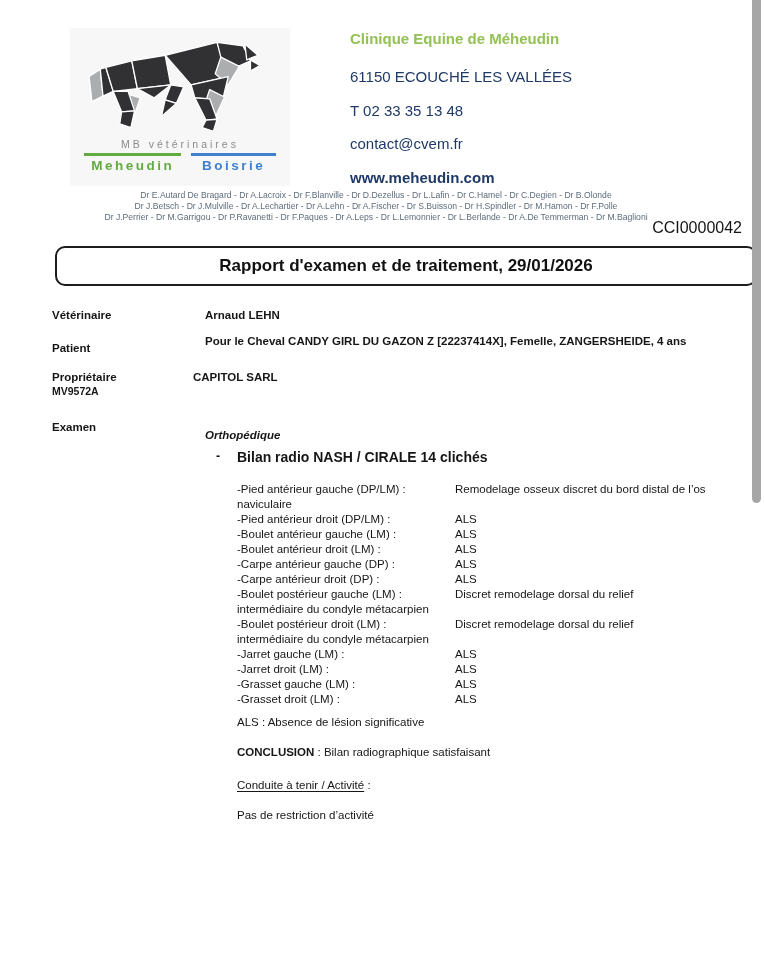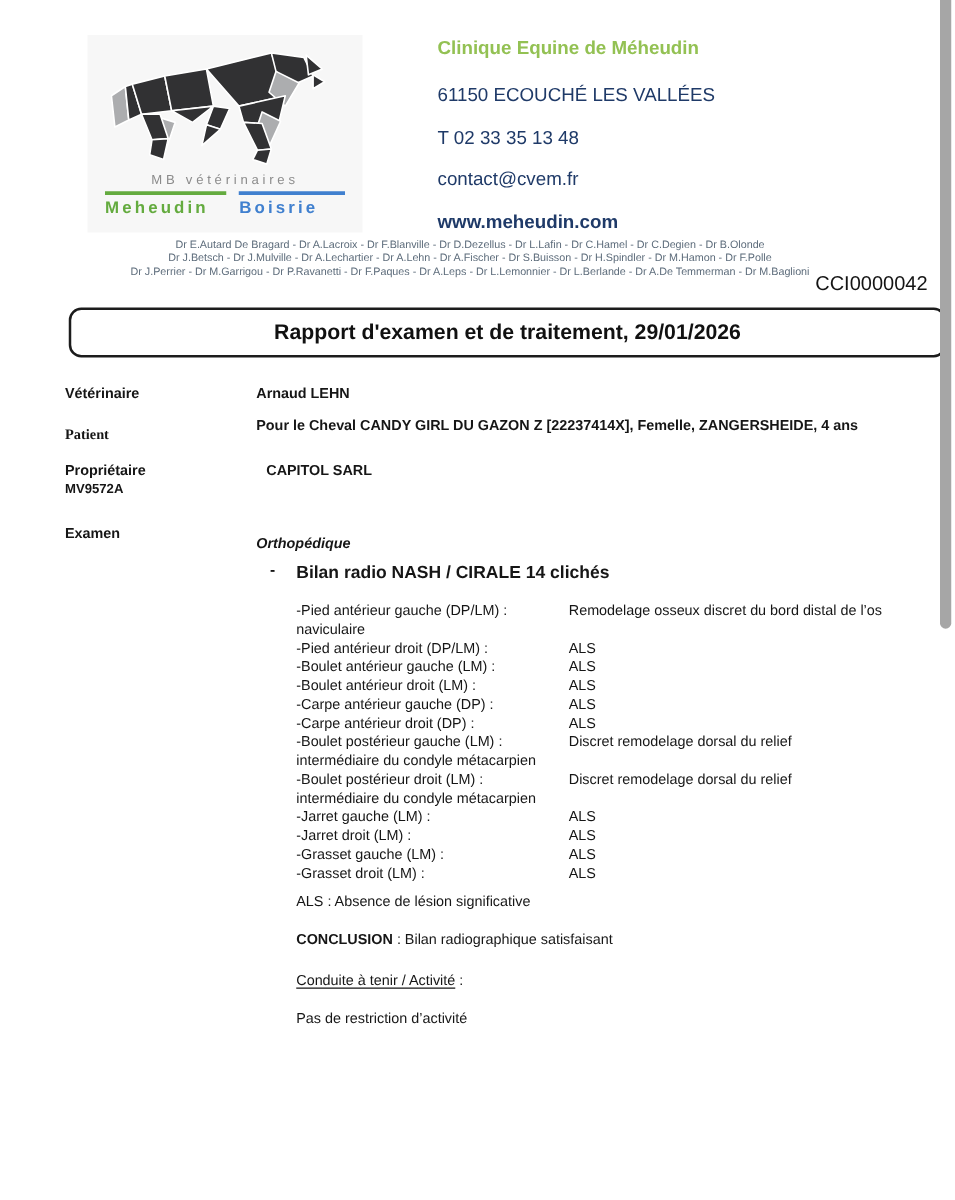--- a/index.html
+++ b/index.html
@@ -16,7 +16,7 @@
   .horse-svg{display:block;margin:4px auto 0;}
   .logo-caption{text-align:center;font-size:10.5px;letter-spacing:3px;color:#8b8b8b;margin-top:2px;}
   .logo-sites{display:flex;gap:10px;padding:0 14px;margin-top:3px;}
-  .logo-site{padding-top:2px;text-align:left;font-size:13.5px;letter-spacing:2.5px;font-weight:600;}
+  .logo-site{padding-top:2px;text-align:center;font-size:13.5px;letter-spacing:2.5px;font-weight:600;}
   .logo-site.green{flex:1.15;border-top:3px solid var(--logo-green);color:var(--logo-green);}
   .logo-site.blue{flex:1;border-top:3px solid var(--logo-blue);color:var(--logo-blue);}
 

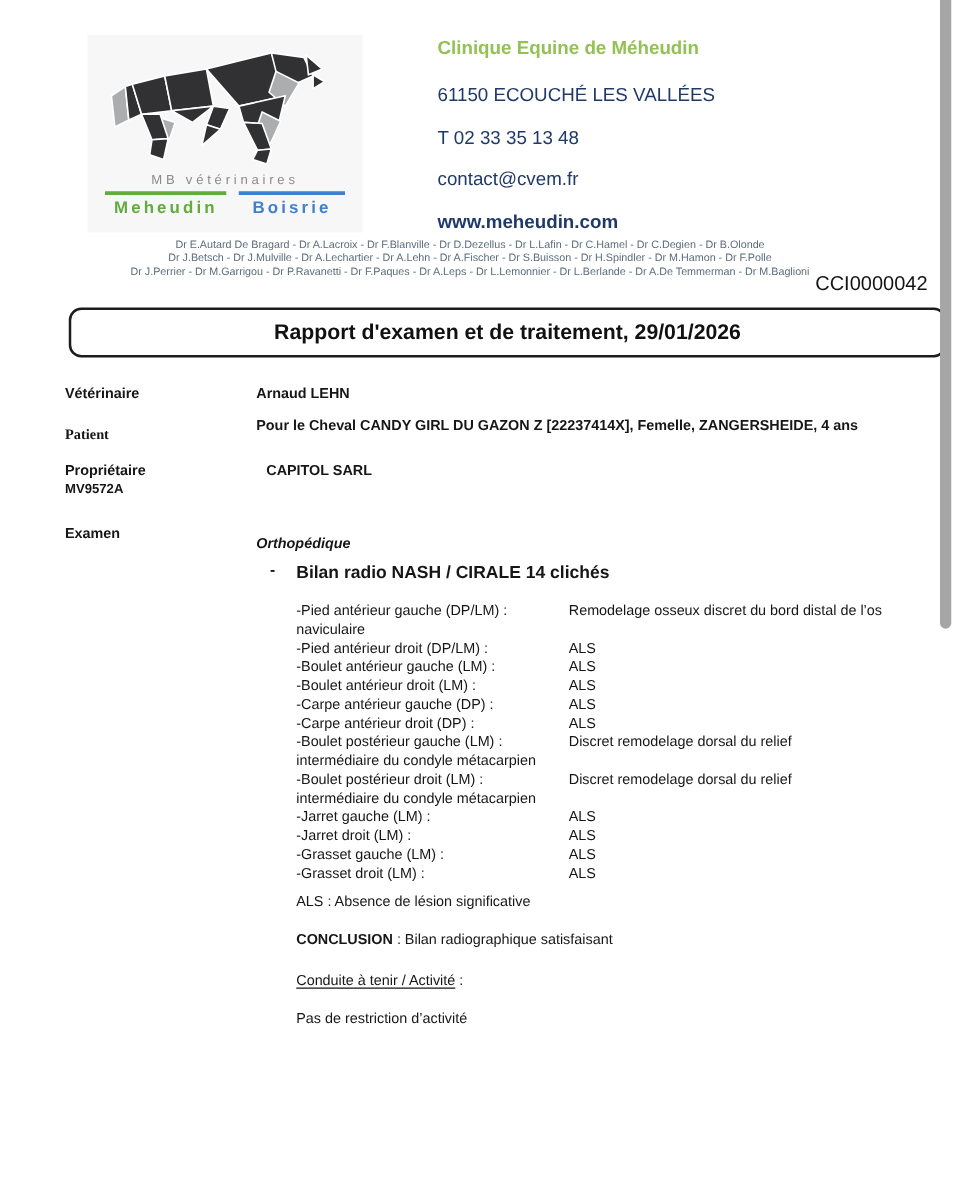--- a/index.html
+++ b/index.html
@@ -42,7 +42,7 @@
   .b{font-weight:bold;}
   .lab-vet{left:52px;top:309px;}
   .val-vet{left:205px;top:309px;}
-  .lab-pat{left:52px;top:342px;font-family:Liberation Serif, serif;}
+  .lab-pat{left:52px;top:342px;}
   .val-pat{left:205px;top:335px;white-space:nowrap;}
   .lab-own{left:52px;top:371px;}
   .own-ref{left:52px;top:385px;font-size:10.5px;}

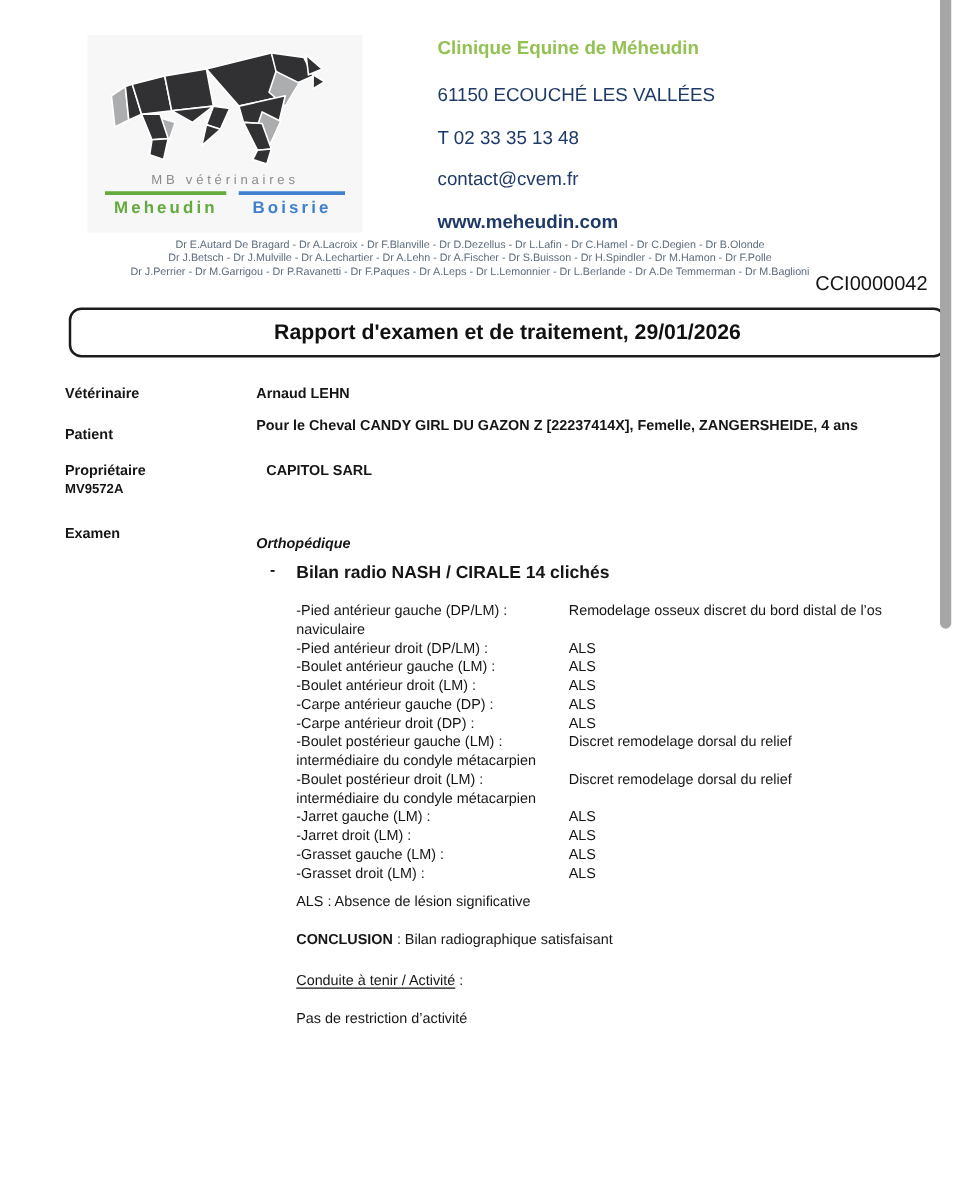--- a/index.html
+++ b/index.html
@@ -46,7 +46,7 @@
   .val-pat{left:205px;top:335px;white-space:nowrap;}
   .lab-own{left:52px;top:371px;}
   .own-ref{left:52px;top:385px;font-size:10.5px;}
-  .val-own{left:213px;top:371px;}
+  .val-own{left:193px;top:371px;}
   .lab-exam{left:52px;top:421px;}
 
   

